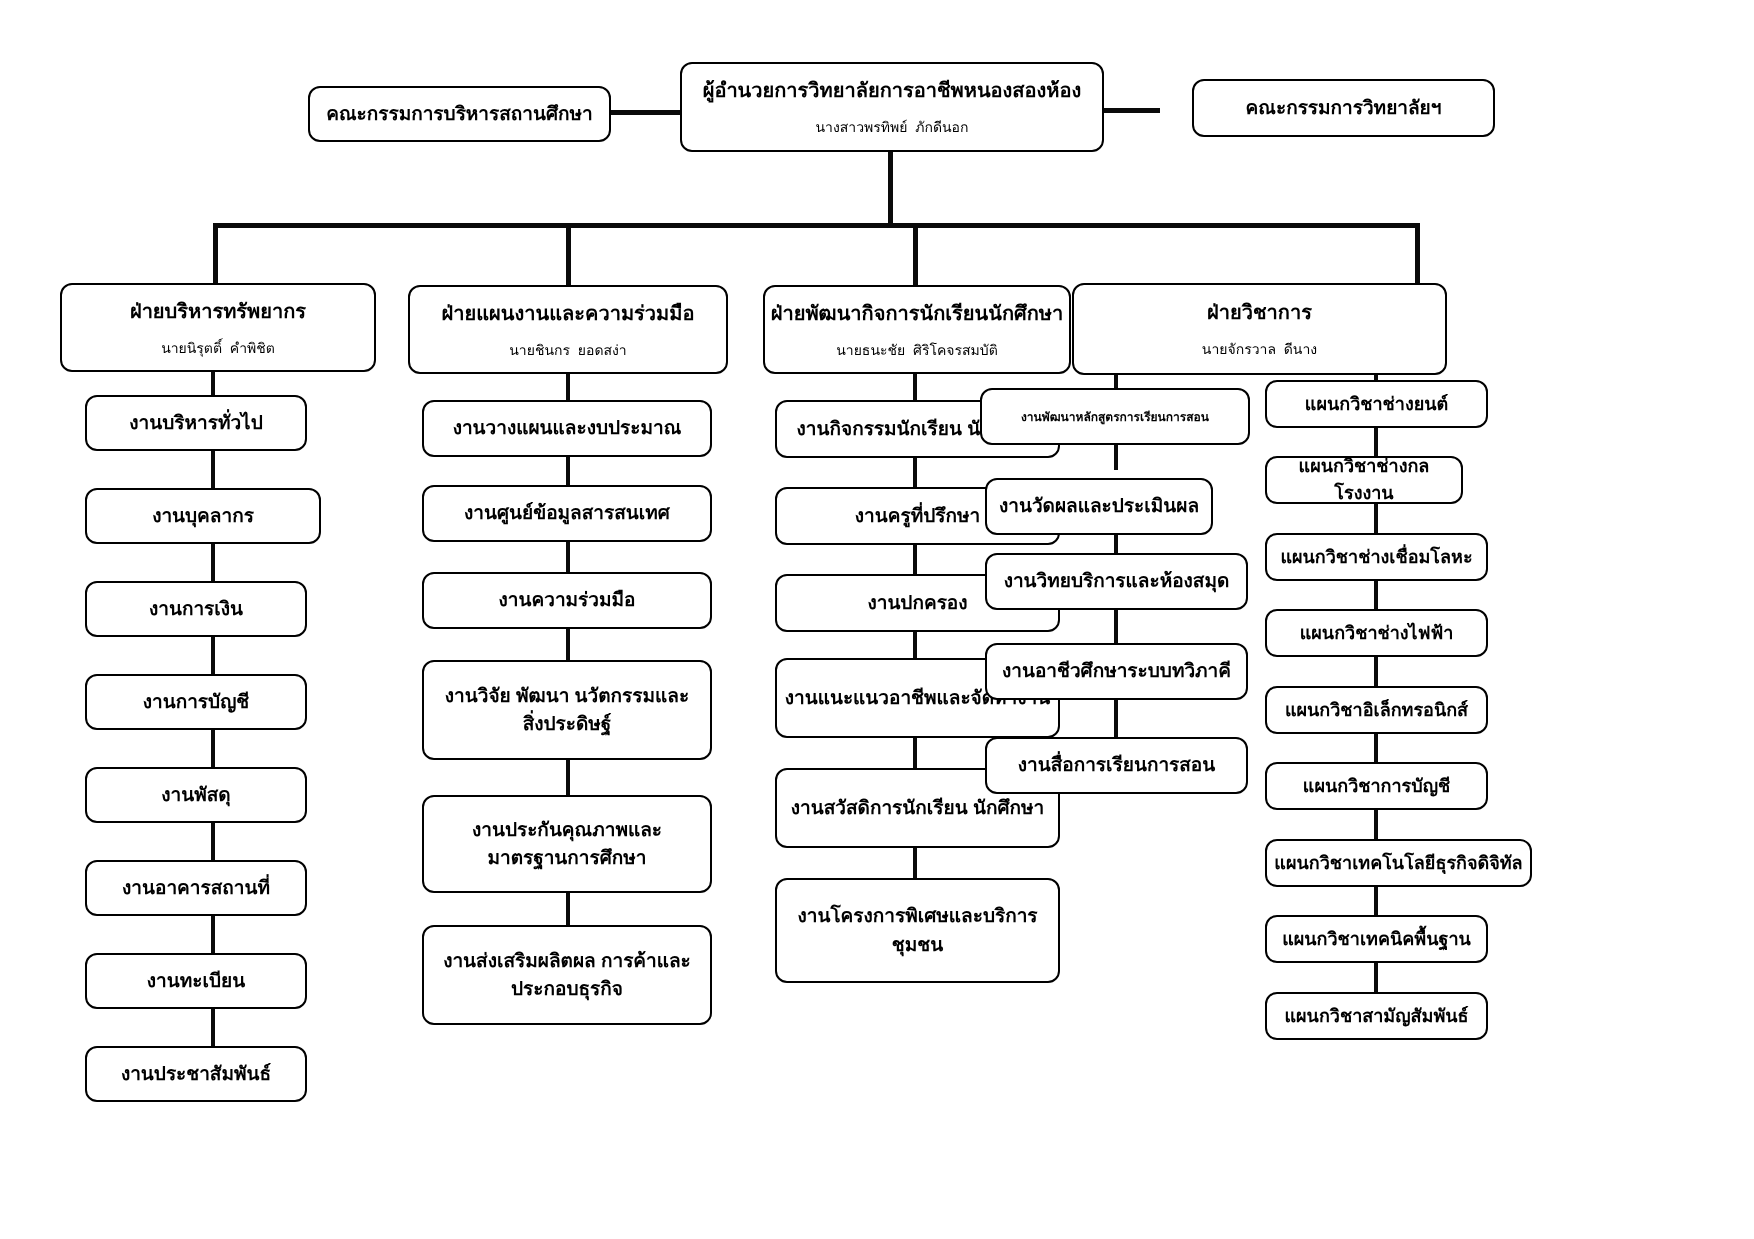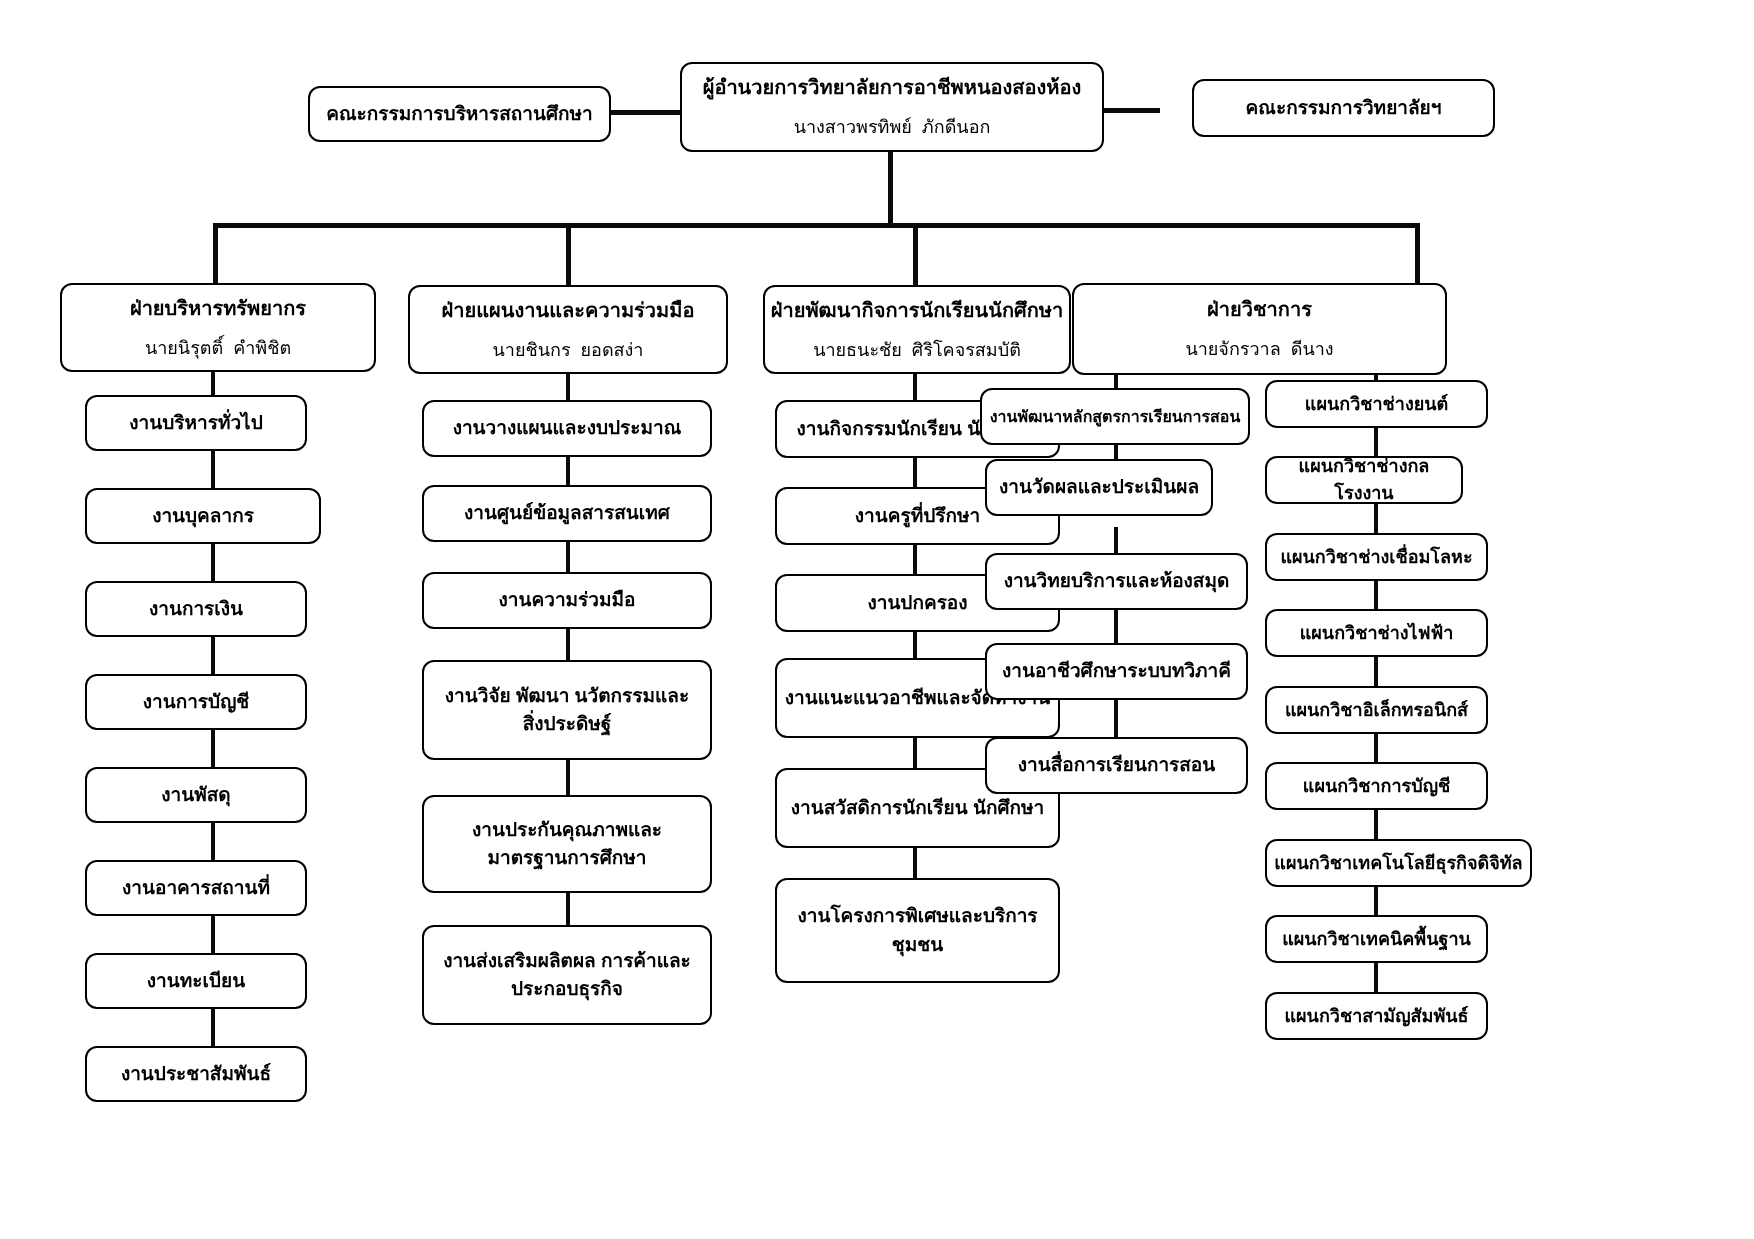--- a/index.html
+++ b/index.html
@@ -33,7 +33,7 @@
   }
   .dept .lbl{font-size:18px;}
   .h-title{font-weight:700;font-size:20px;line-height:1.45;}
-  .h-name{font-weight:400;font-size:18px;line-height:1.45;white-space:pre-wrap;margin-top:12px;}
+  .h-name{font-weight:400;font-size:14px;line-height:1.45;white-space:pre-wrap;margin-top:12px;}
   .ln{
     position:absolute;
     background:#0a0a0a;

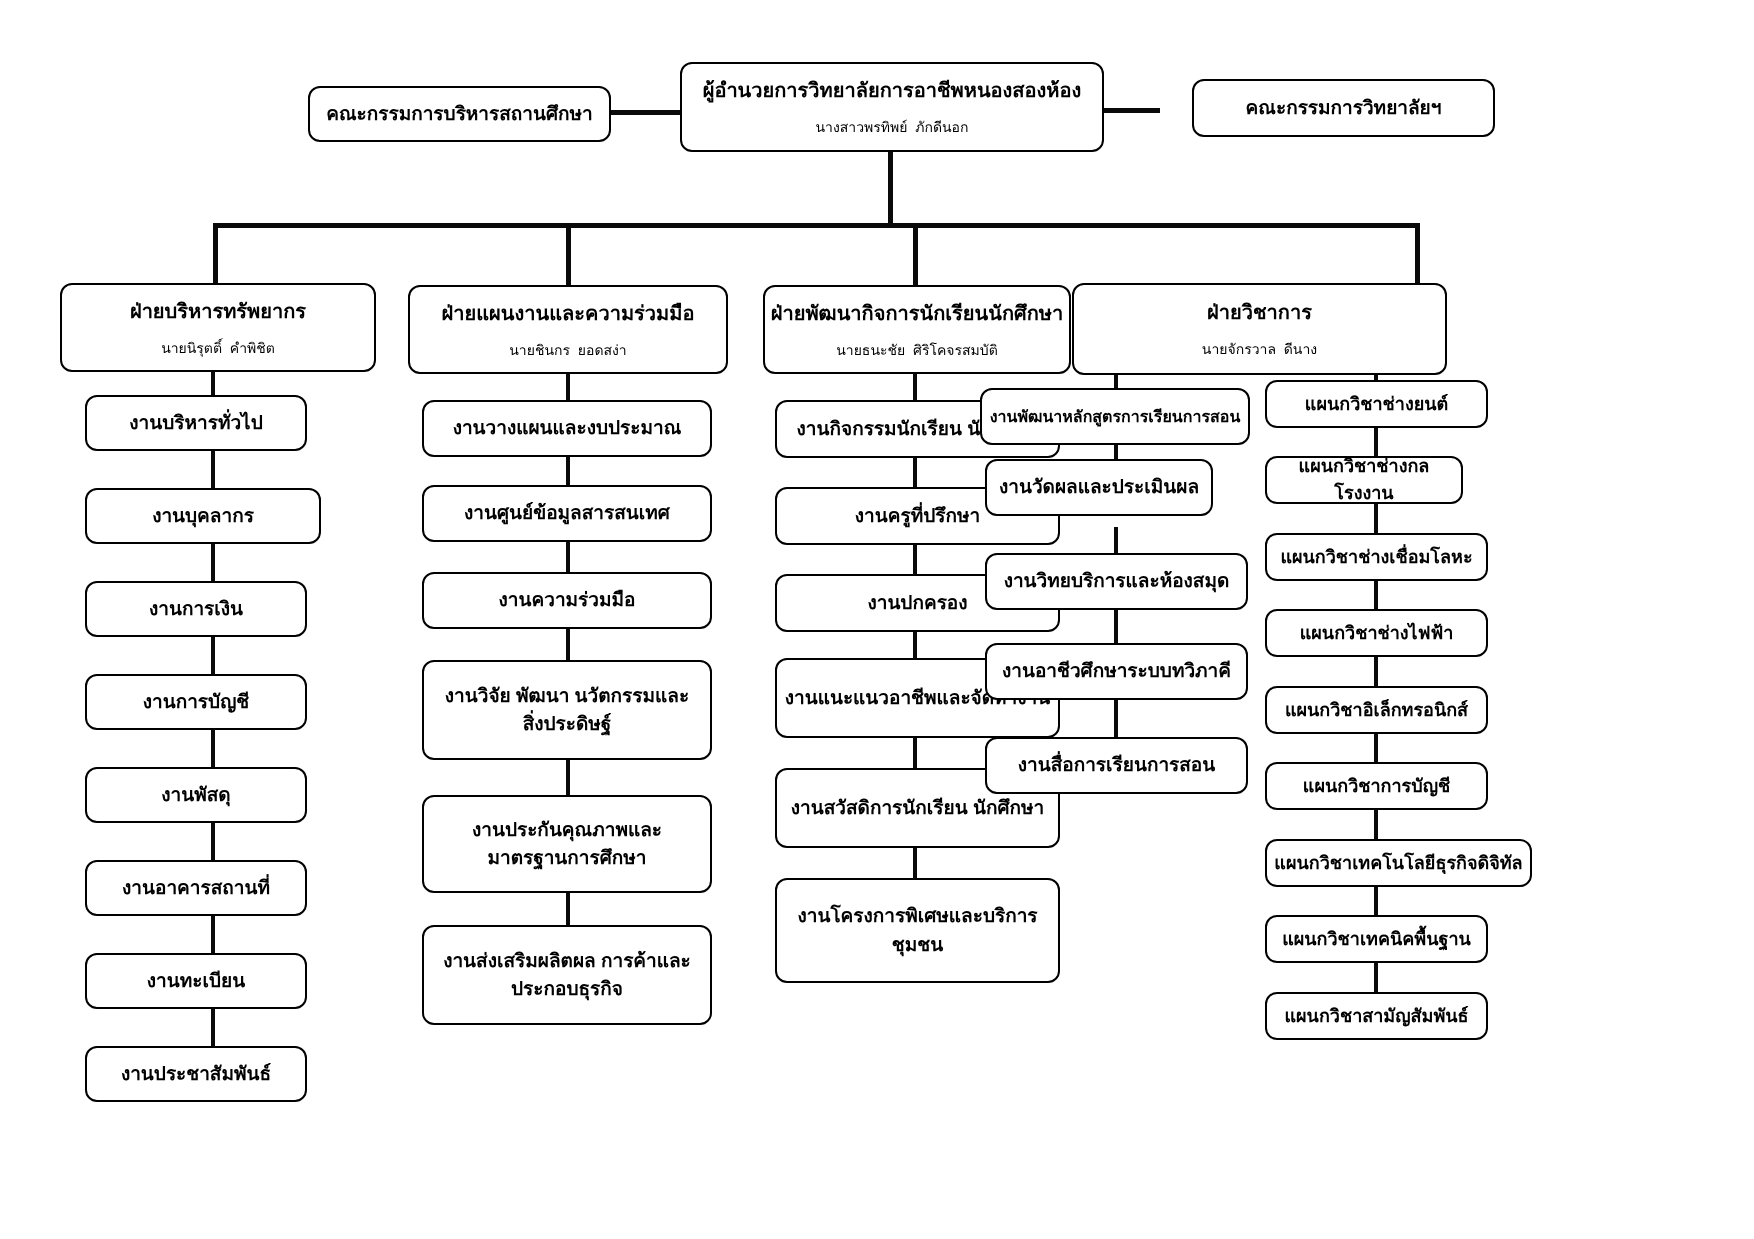--- a/index.html
+++ b/index.html
@@ -196,7 +196,7 @@
     </div>
 
   <div class="box unit" style="left:980px;top:388px;width:270px;height:57px">
-      <div class="lbl" style="font-size:16px">งานพัฒนาหลักสูตรการเรียนการสอน</div>
+      <div class="lbl" style="font-size:12px">งานพัฒนาหลักสูตรการเรียนการสอน</div>
     </div>
   <div class="box unit" style="left:985px;top:459px;width:228px;height:57px">
       <div class="lbl">งานวัดผลและประเมินผล</div>

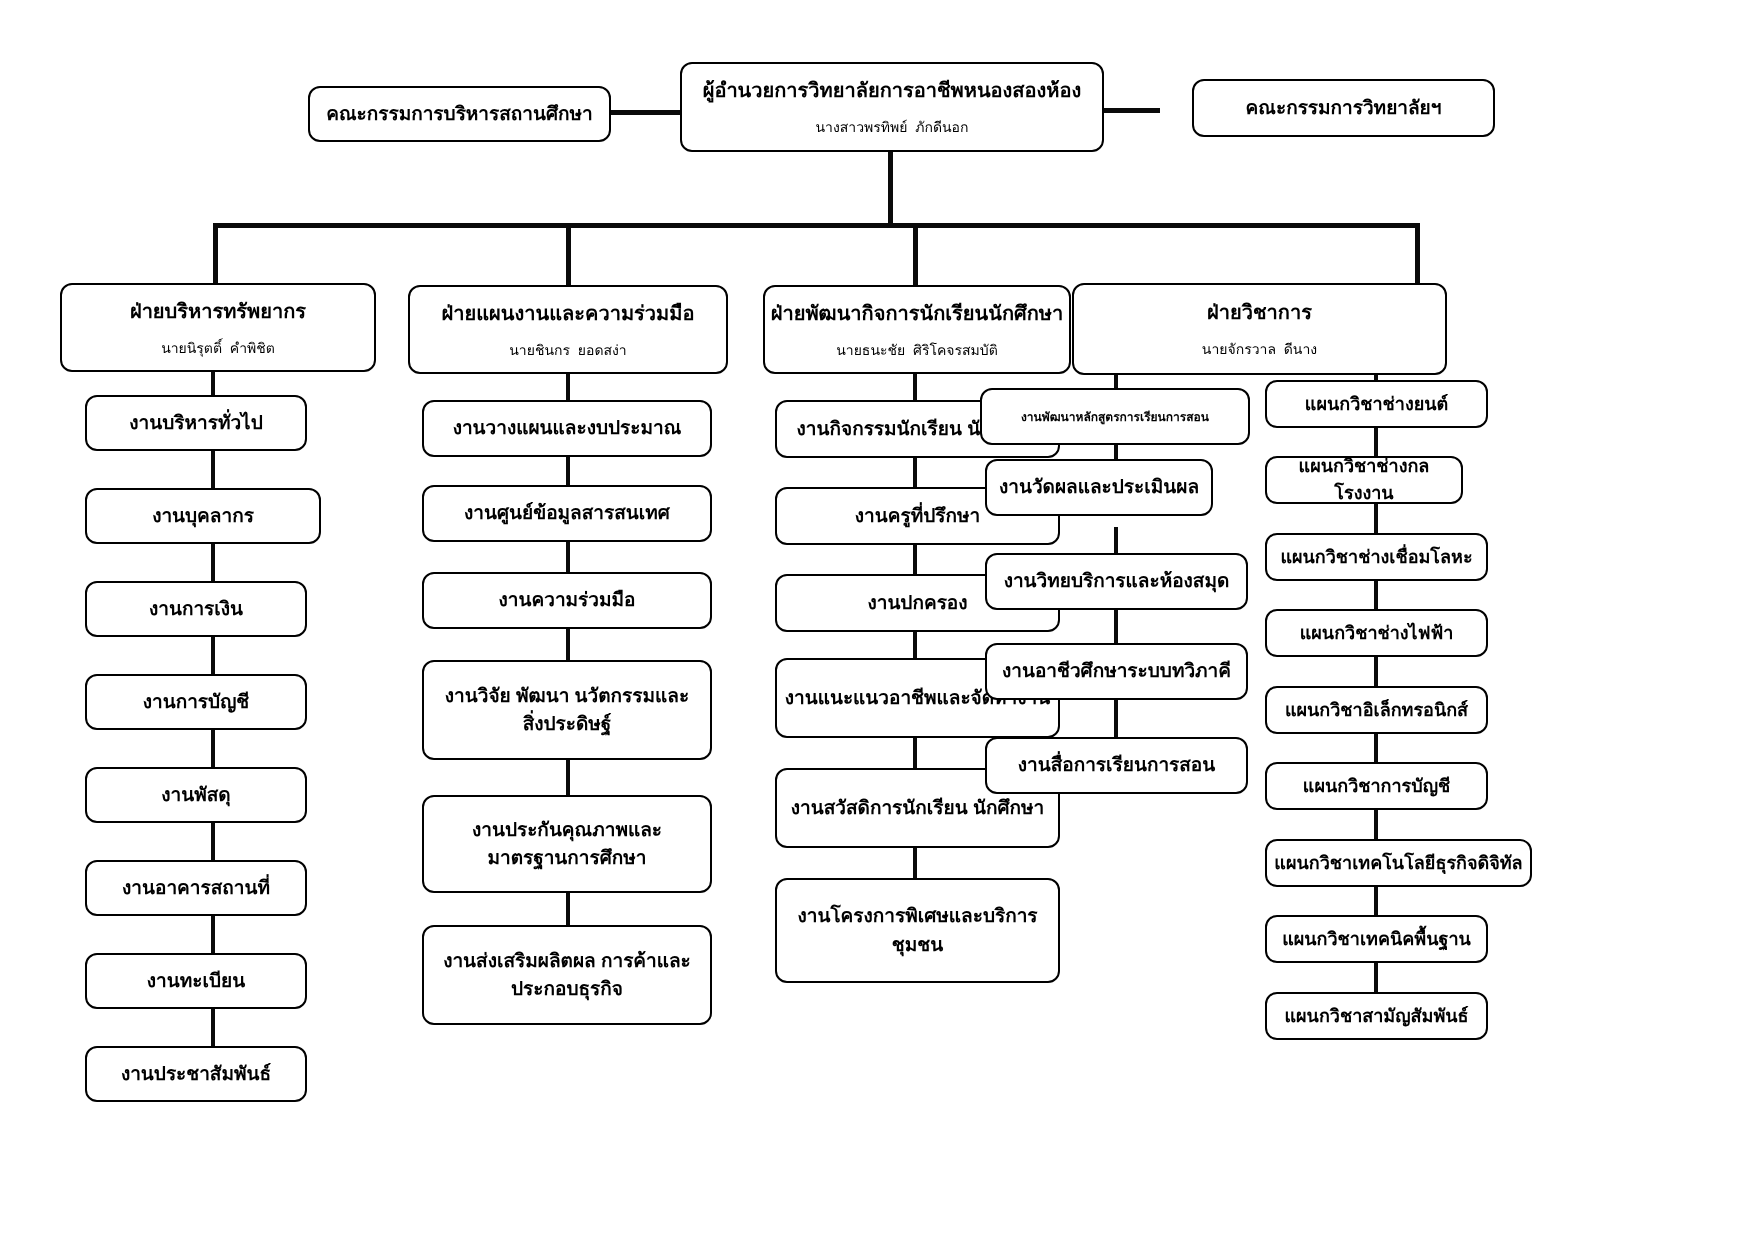--- a/index.html
+++ b/index.html
@@ -198,7 +198,7 @@
   <div class="box unit" style="left:980px;top:388px;width:270px;height:57px">
       <div class="lbl" style="font-size:12px">งานพัฒนาหลักสูตรการเรียนการสอน</div>
     </div>
-  <div class="box unit" style="left:985px;top:459px;width:228px;height:57px">
+  <div class="box unit" style="left:985px;top:478px;width:228px;height:57px">
       <div class="lbl">งานวัดผลและประเมินผล</div>
     </div>
   <div class="box unit" style="left:985px;top:553px;width:263px;height:57px">

